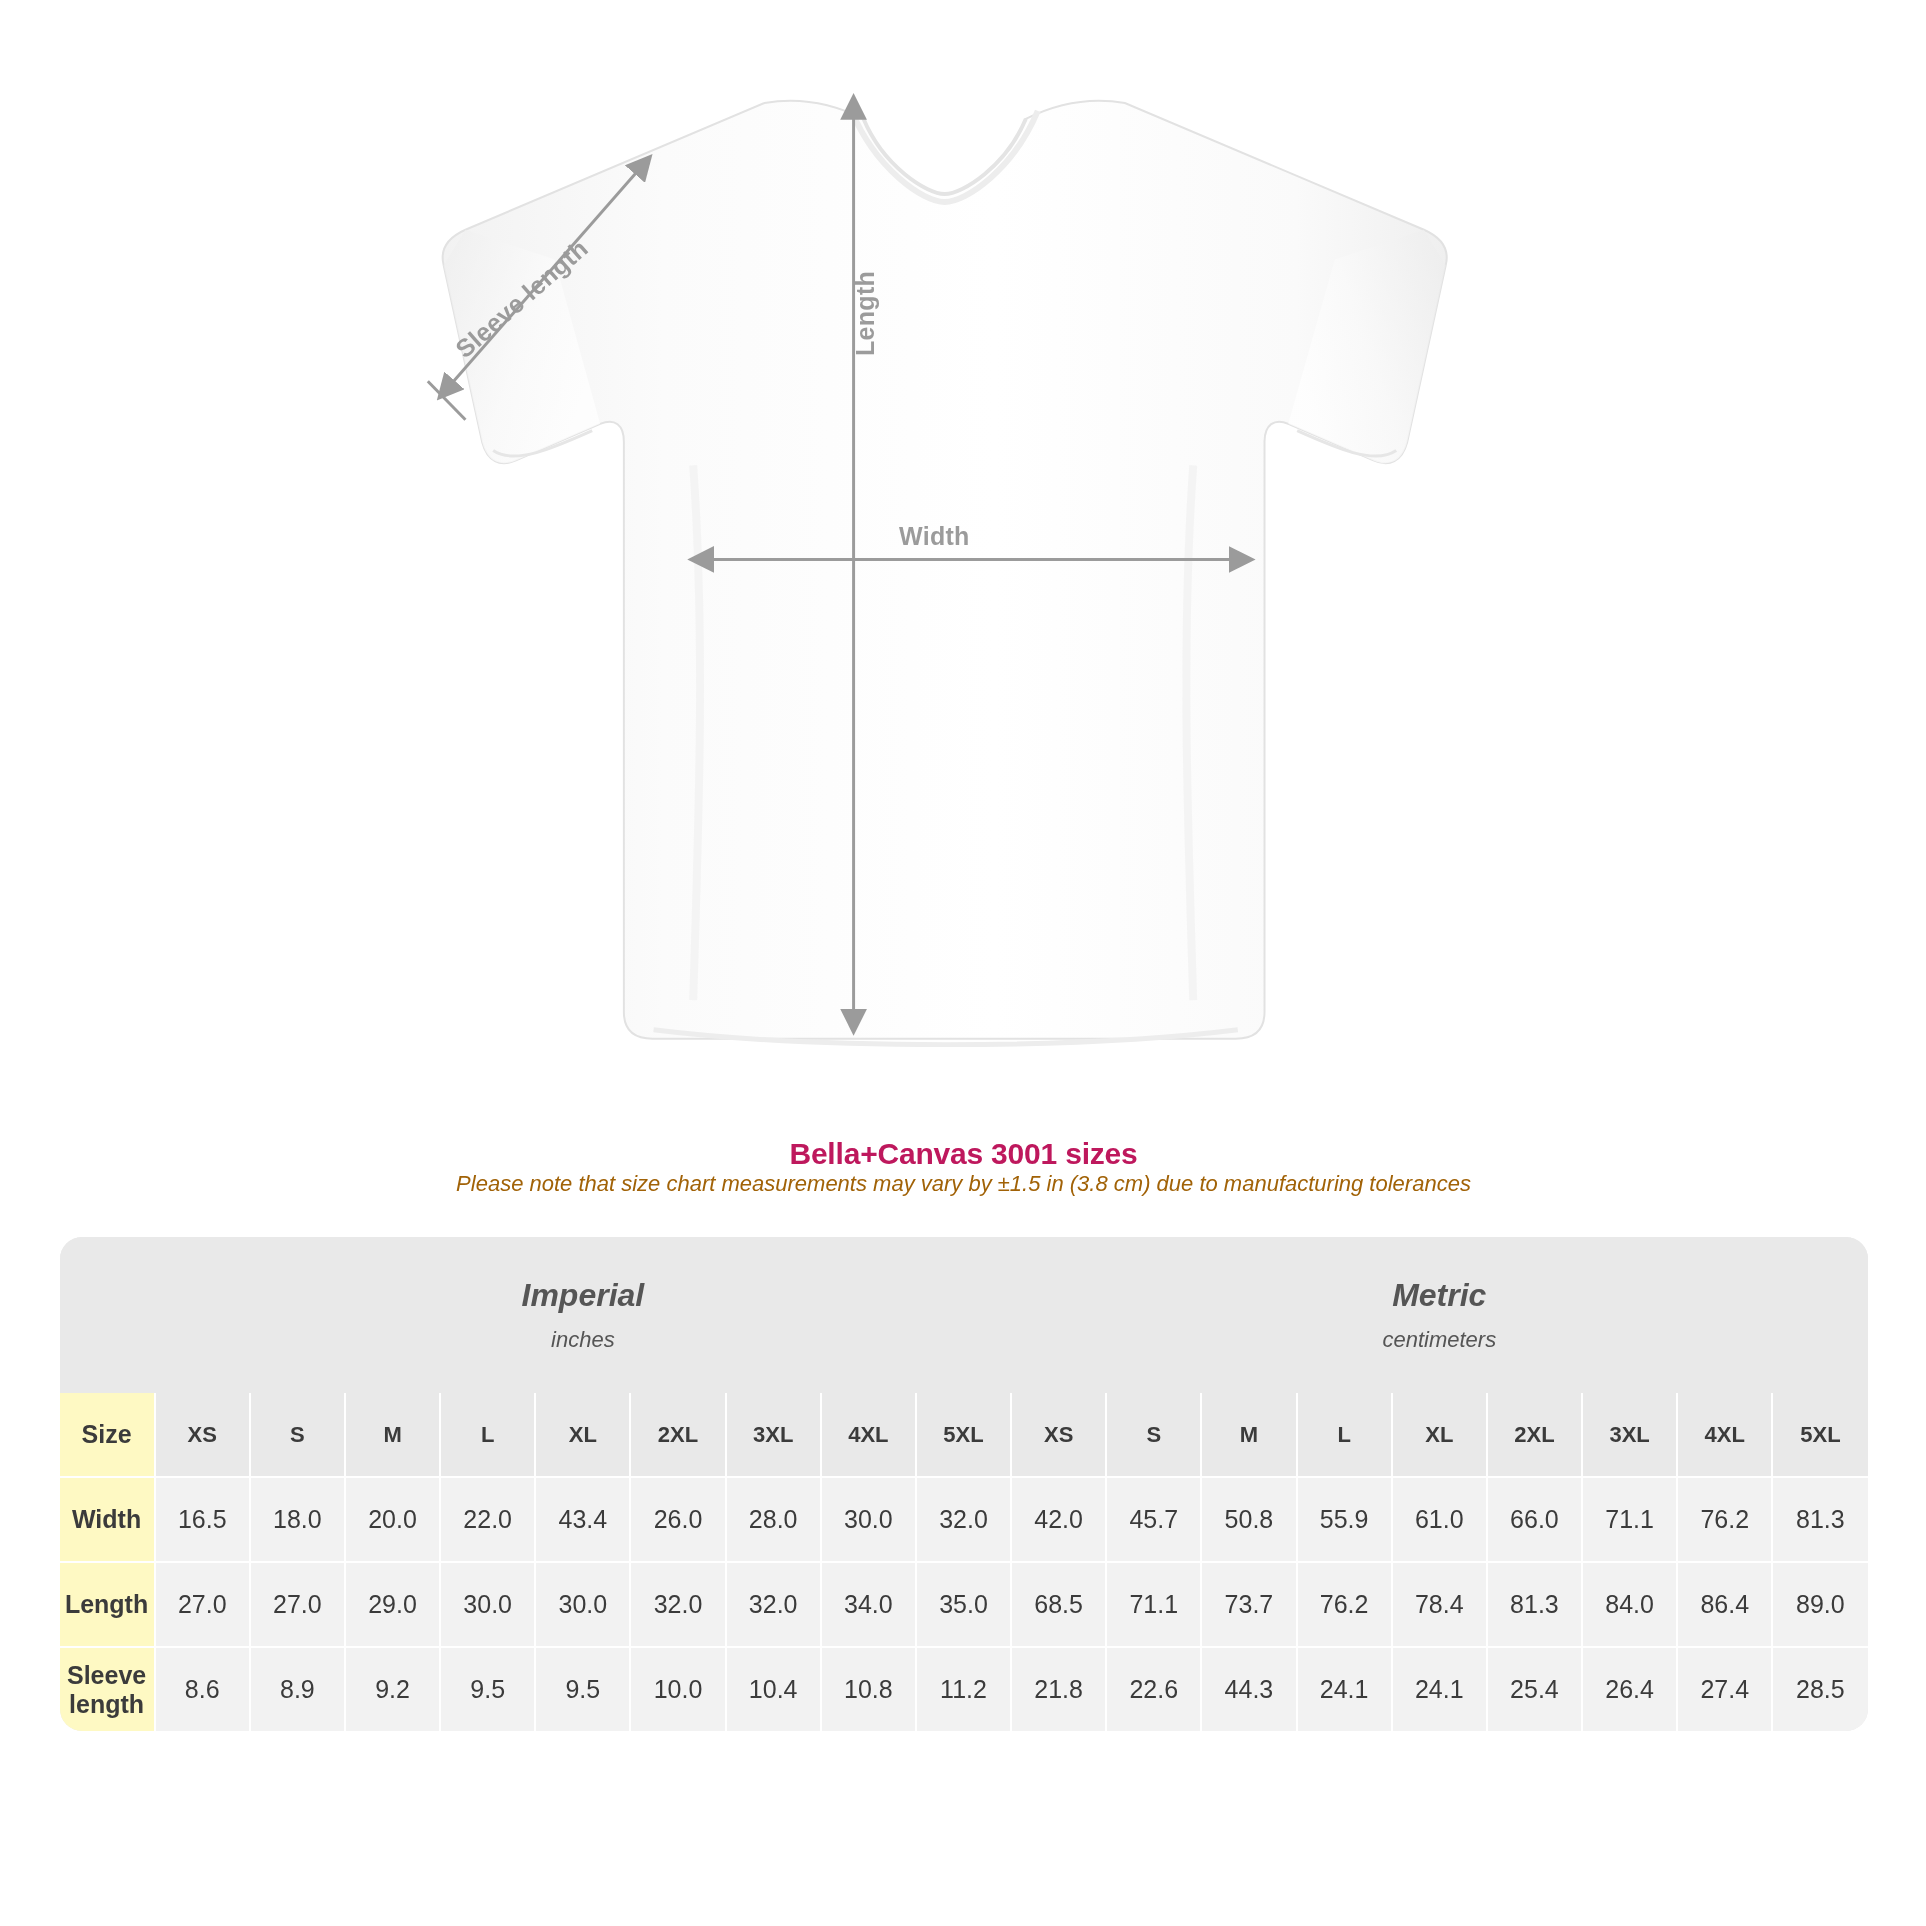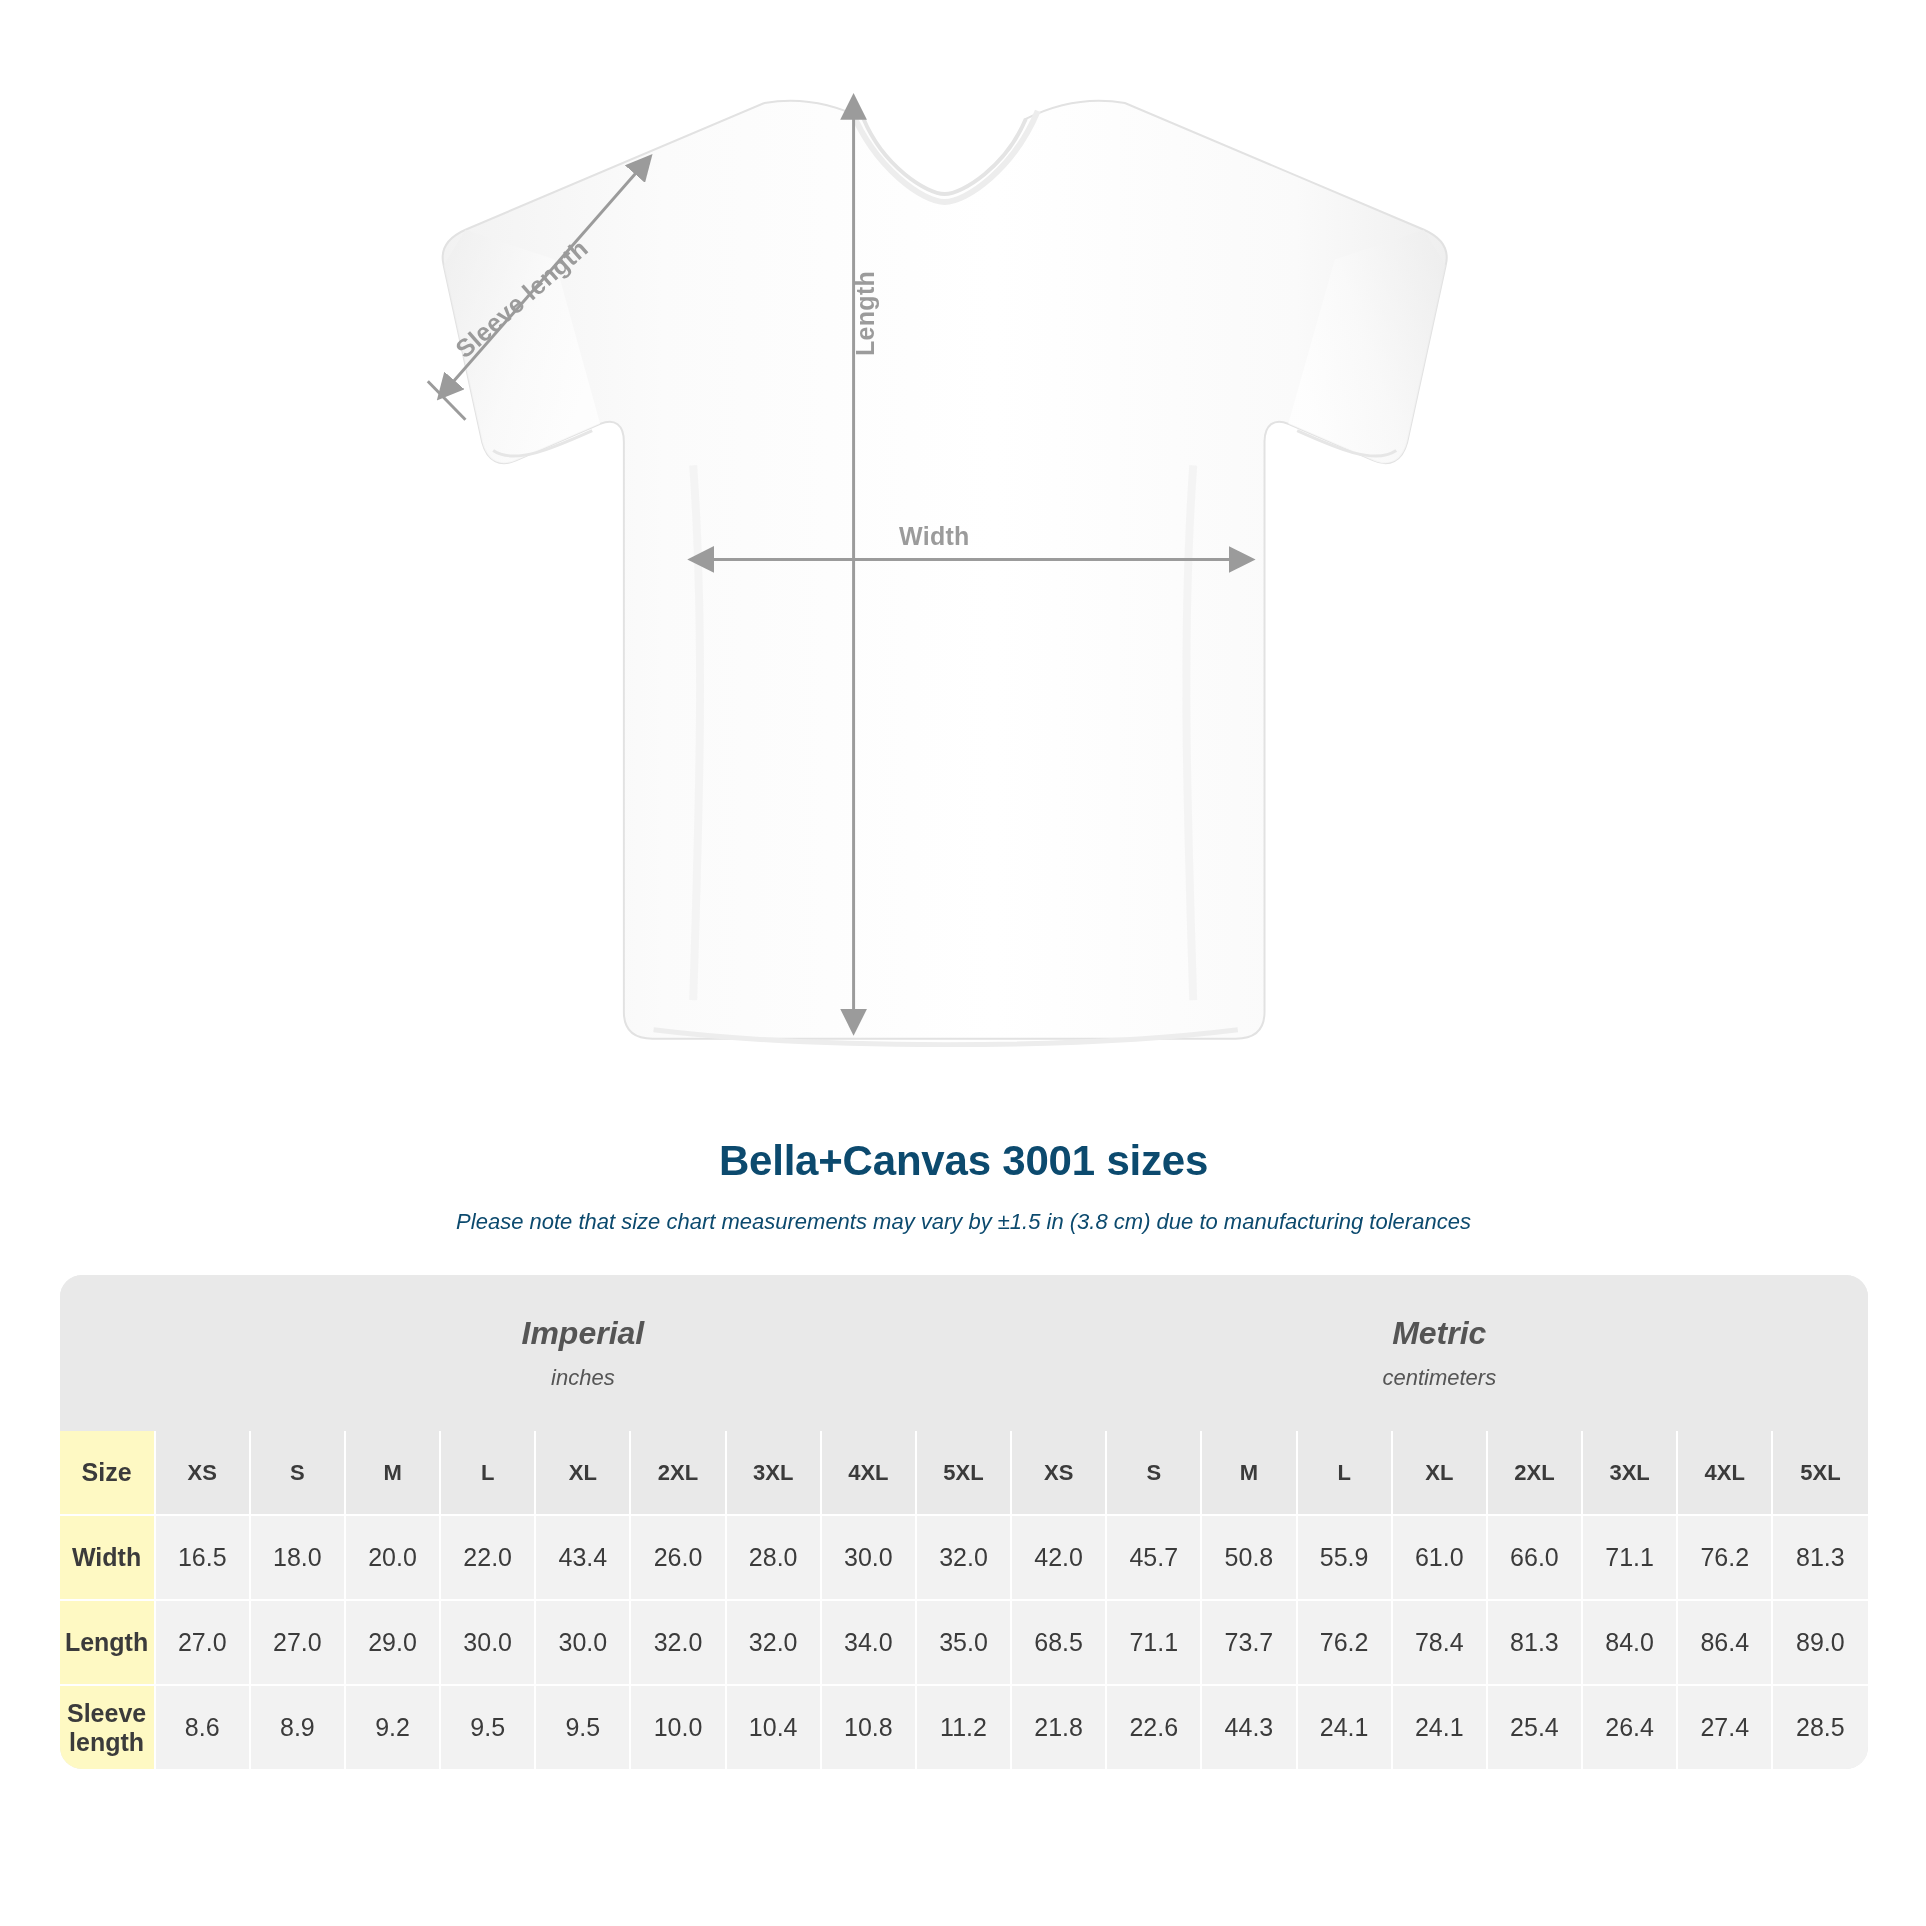--- a/index.html
+++ b/index.html
@@ -63,9 +63,9 @@
     margin-top: 28px;
   }
   .chart-title {
-    font-size: 42px;
-    font-weight: bold;
-    color: #0c4a6e;
+    font-size: 30px;
+    font-weight: bold;
+    color: #be185d;
     letter-spacing: -0.2px;
   }
   .chart-note {

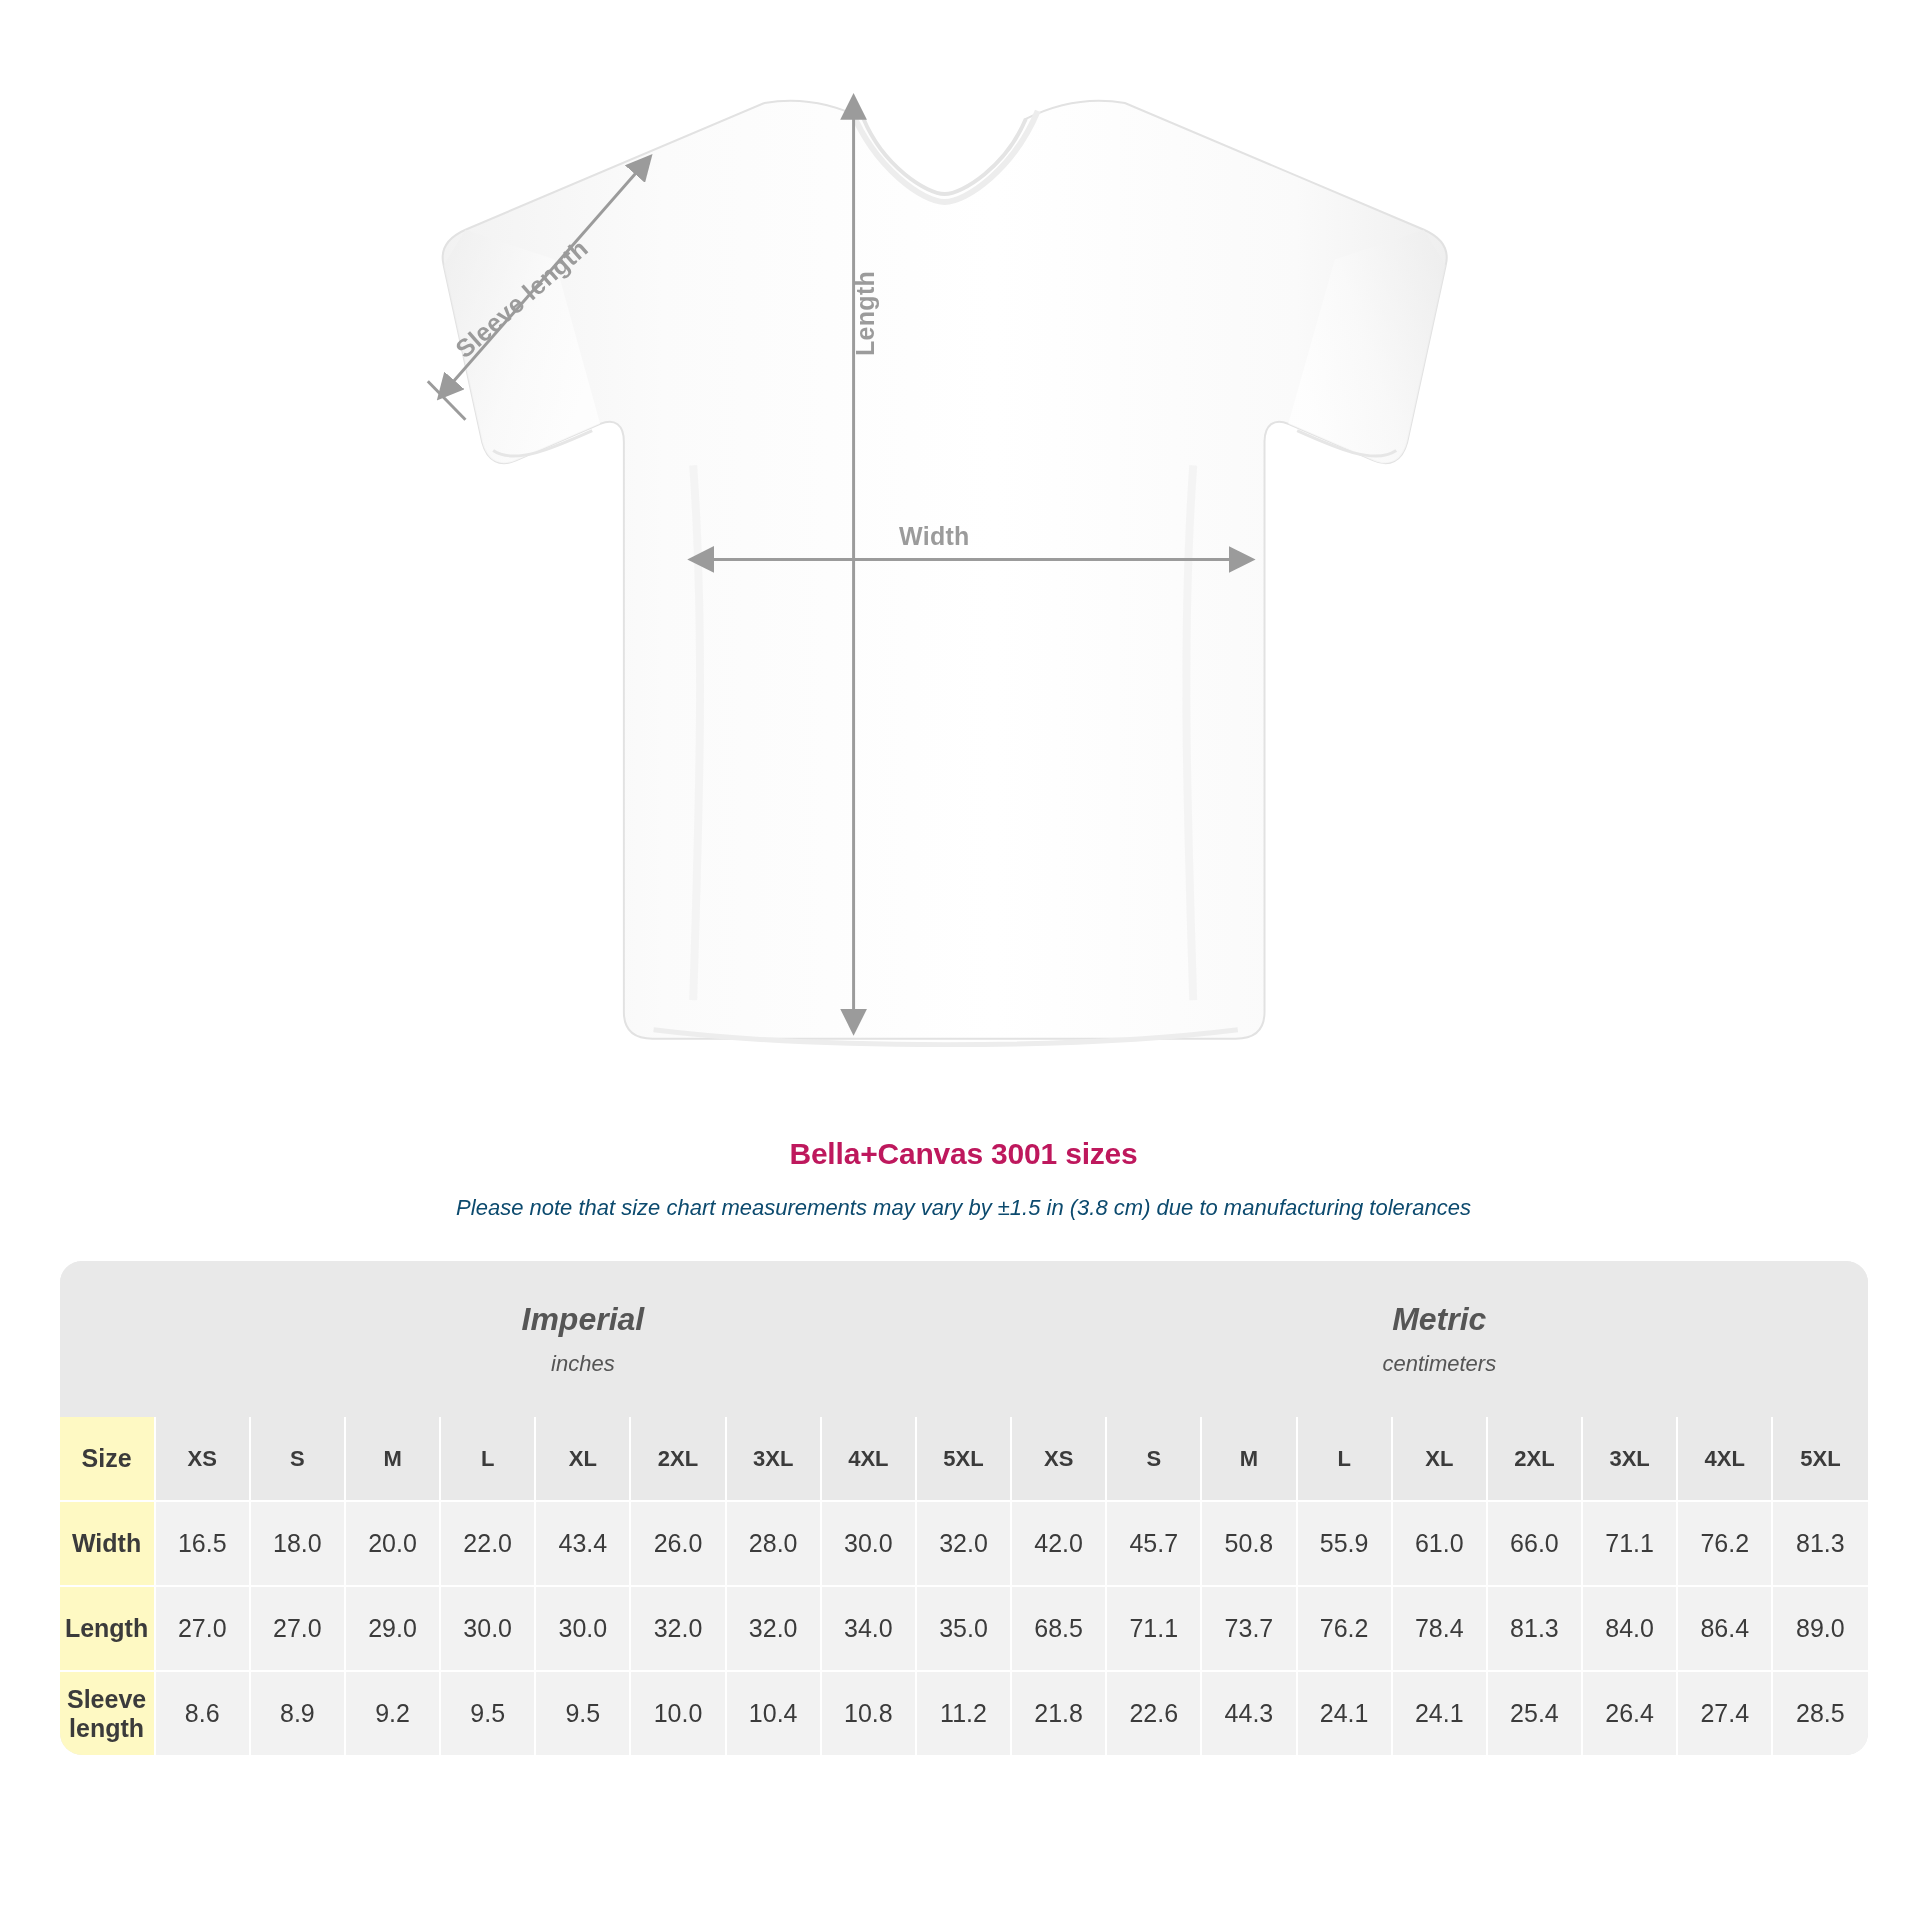--- a/index.html
+++ b/index.html
@@ -71,8 +71,8 @@
   .chart-note {
     font-size: 22px;
     font-style: italic;
-    color: #0c4a6e;
-    margin-top: 24px;
+    color: #a16207;
+    margin-top: 0;
   }
 
   

